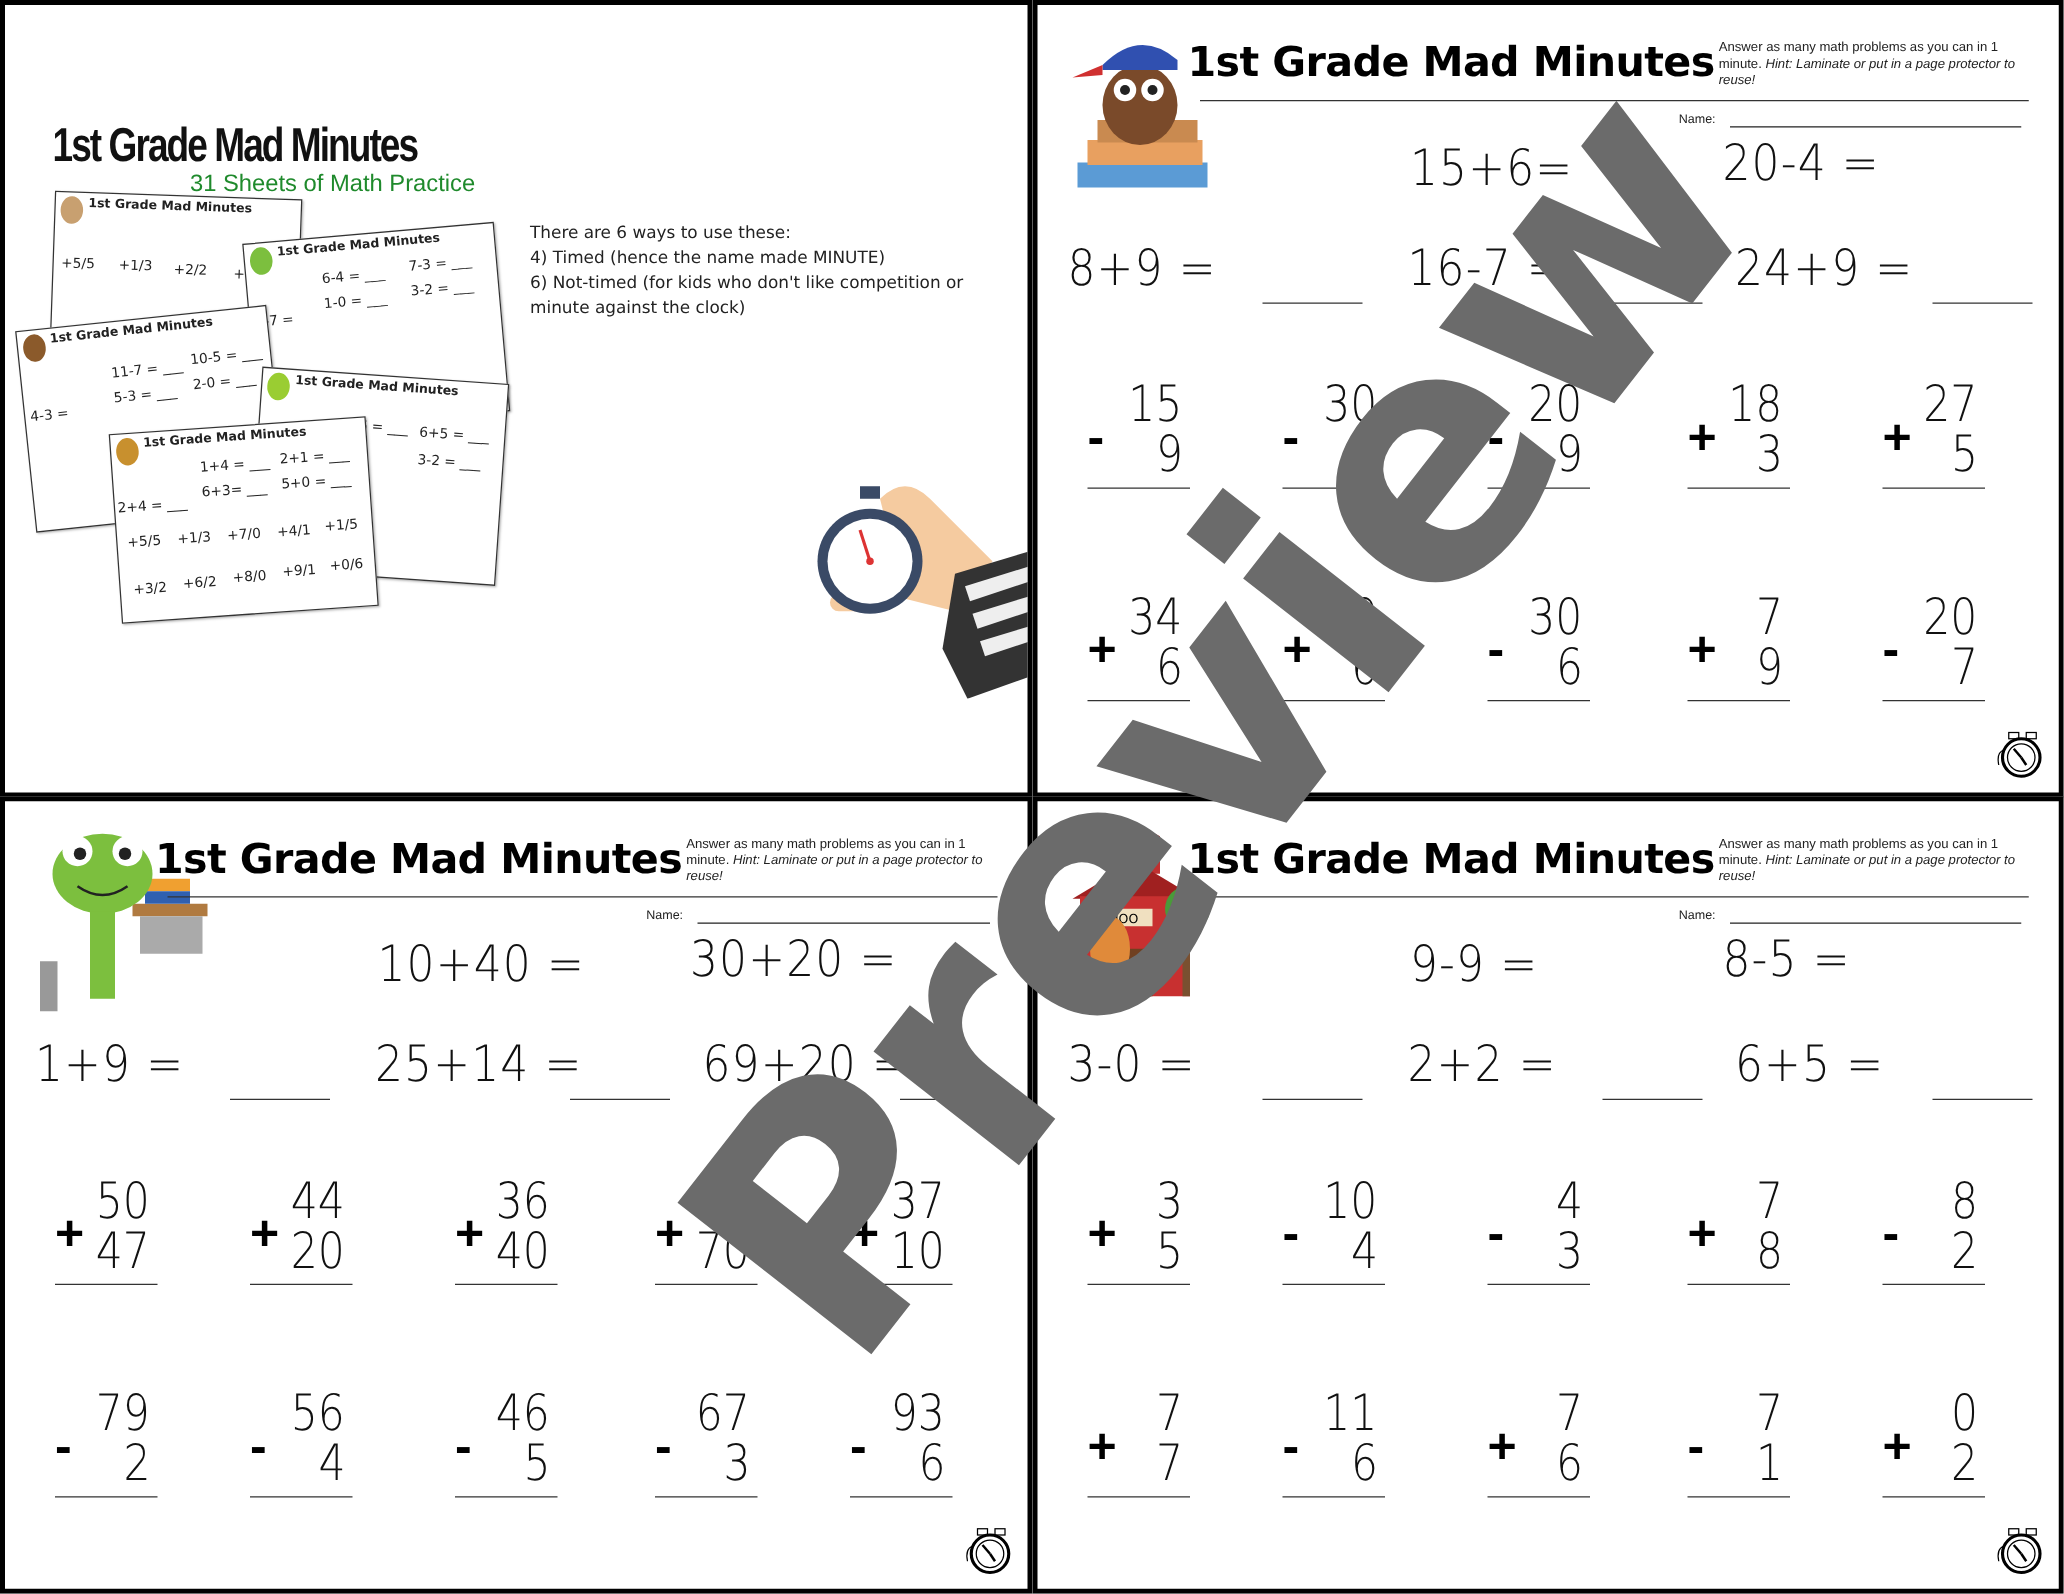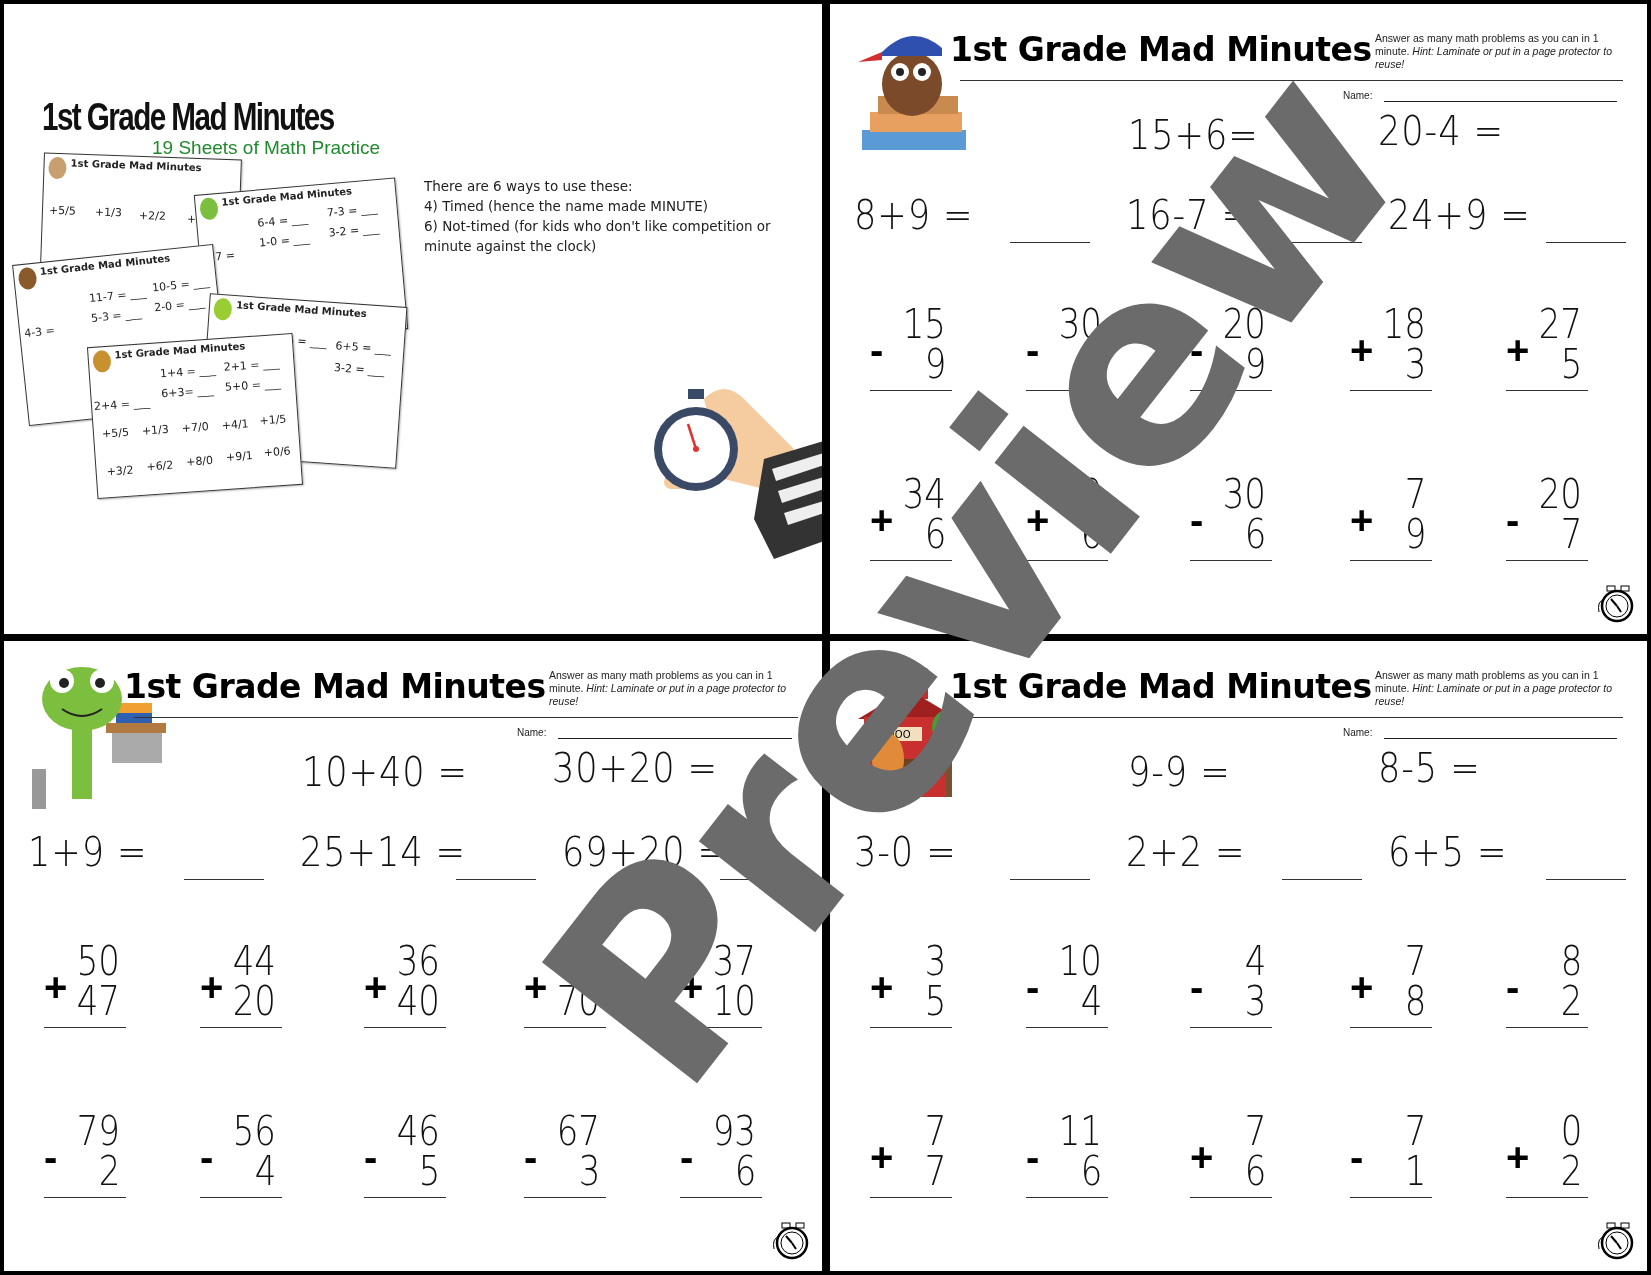--- a/index.html
+++ b/index.html
@@ -50,7 +50,7 @@
 
 <div class="panel" id="p-intro">
   <div class="intro-title">1st Grade Mad Minutes</div>
-  <div class="intro-sub">19 Sheets of Math Practice</div>
+  <div class="intro-sub">31 Sheets of Math Practice</div>
 
   <div>
     <div class="mini" style="left:38px;top:152px;width:196px;height:110px;transform:rotate(2deg);">

